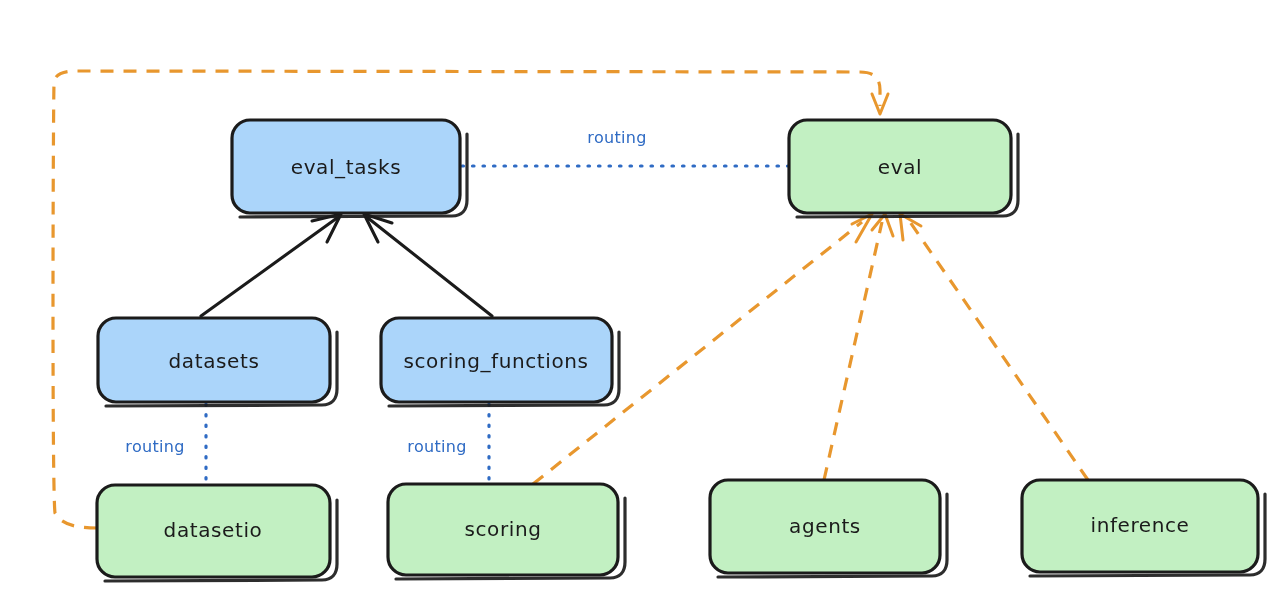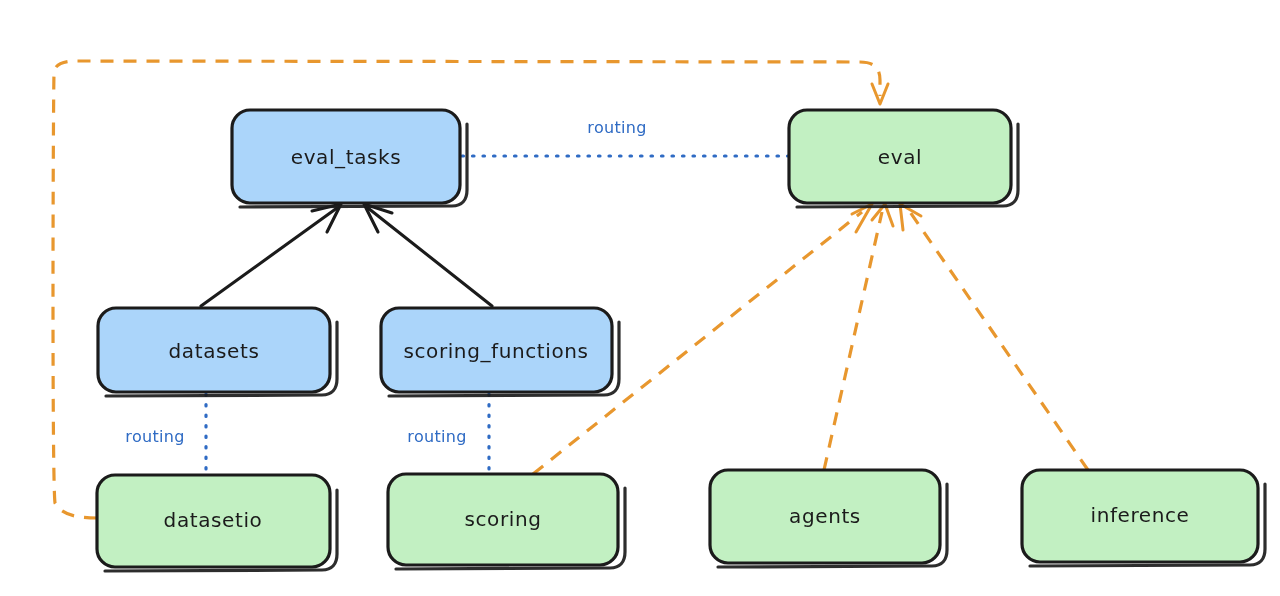--- a/index.html
+++ b/index.html
@@ -19,6 +19,7 @@
     width: 1280px;
     height: 468px;
     background: #ffffff;
+    margin-top: 10px;
   }
   svg#diagram-canvas {
     position: absolute;

